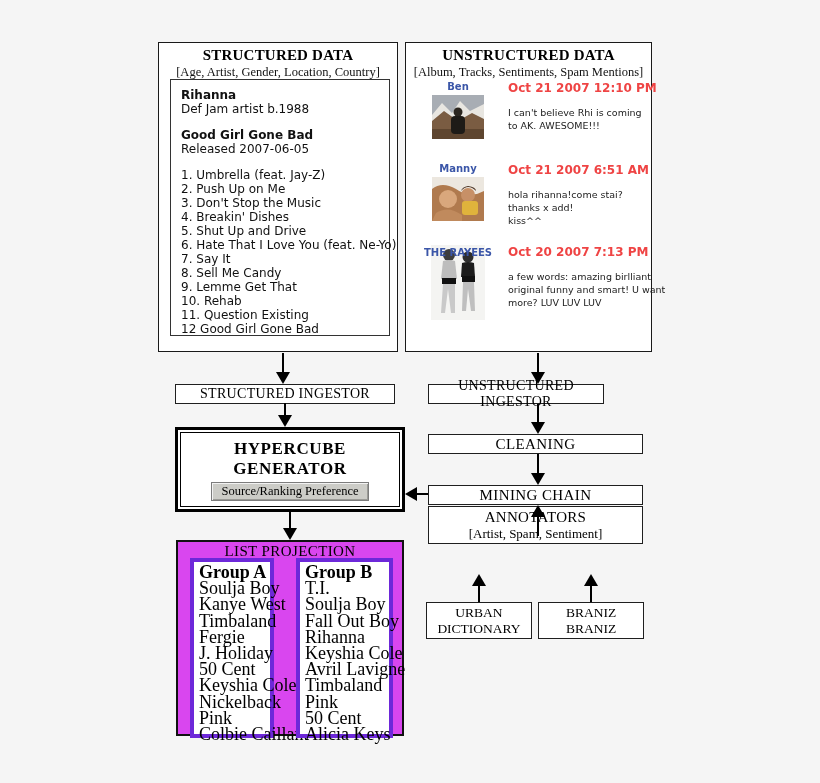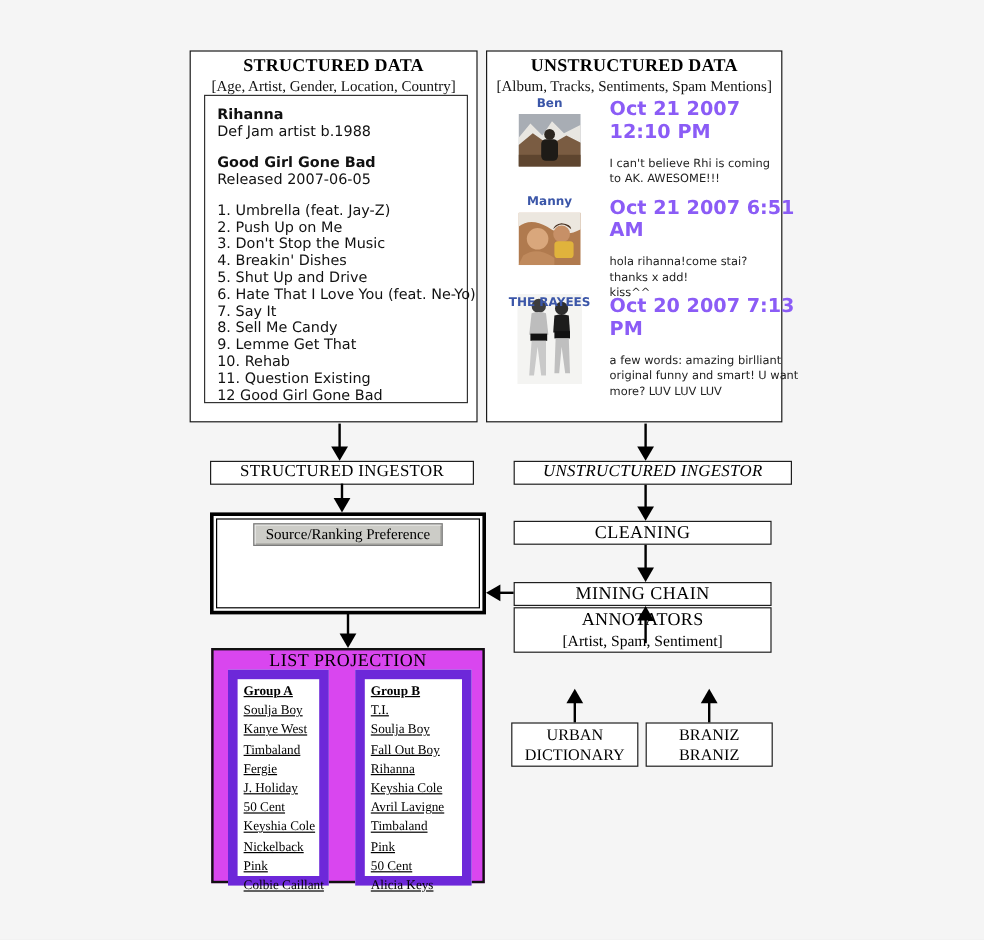--- a/index.html
+++ b/index.html
@@ -26,7 +26,7 @@
   .c-avatar { margin:0 auto; width:52px; overflow:hidden; }
   .c-avatar svg { display:block; }
   .c-right { margin-left:6px; width:164px; }
-  .c-time { font-family:"DejaVu Sans", sans-serif; font-size:16px; font-weight:bold; color:#8b5cf6; }
+  .c-time { font-family:"DejaVu Sans", sans-serif; font-size:12px; font-weight:bold; color:#ef4444; }
   .c-body { font-family:"DejaVu Sans", sans-serif; font-size:9.5px; line-height:13px; color:#222; margin-top:11px; white-space:pre-line; }
 
   

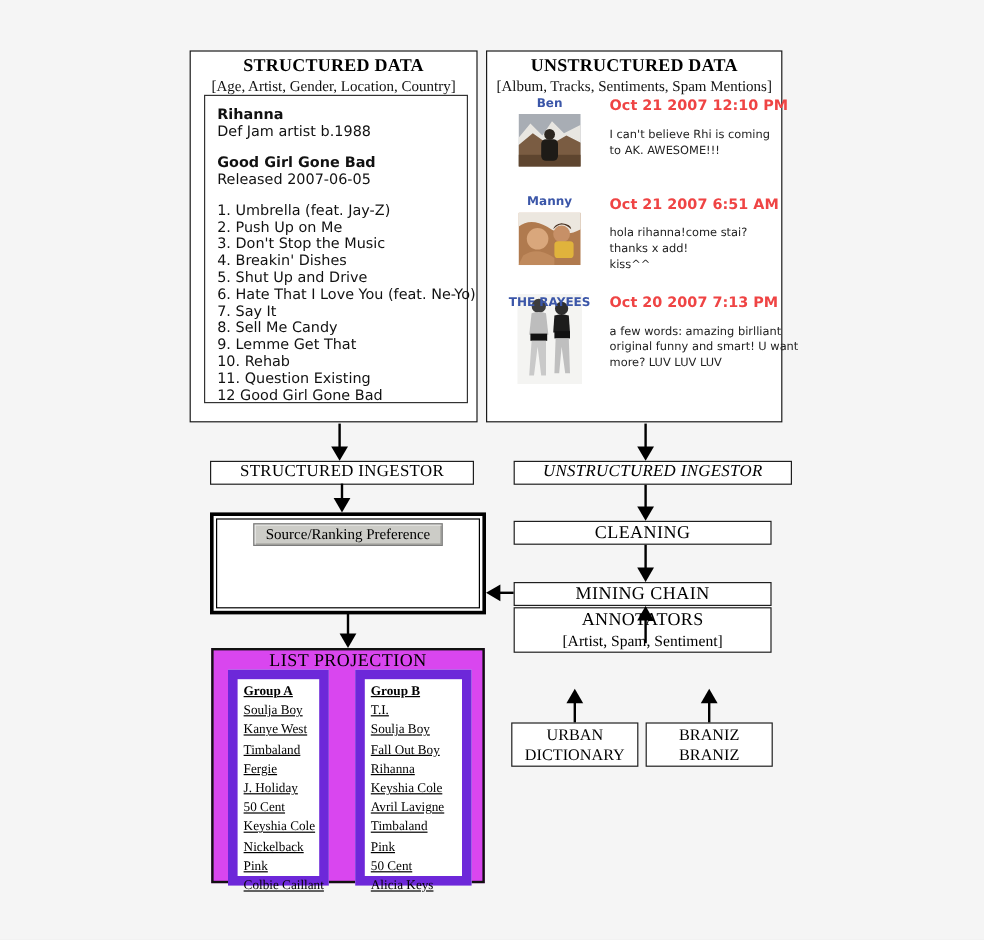--- a/index.html
+++ b/index.html
@@ -36,7 +36,7 @@
   .fb-mid { font-size:15px; letter-spacing:0.4px; }
   .fb-small { font-size:13.5px; line-height:16px; }
   .b-structured-ingestor { left:175px; top:384px; width:220px; height:20px; }
-  .b-unstructured-ingestor { left:428px; top:384px; width:232px; height:20px;font-style:italic; }
+  .b-unstructured-ingestor { left:428px; top:384px; width:176px; height:20px; }
   .b-cleaning { left:428px; top:434px; width:215px; height:20px; }
   .b-mining { left:428px; top:485px; width:215px; height:20px; }
   .b-annotators { left:428px; top:506px; width:215px; height:38px; }

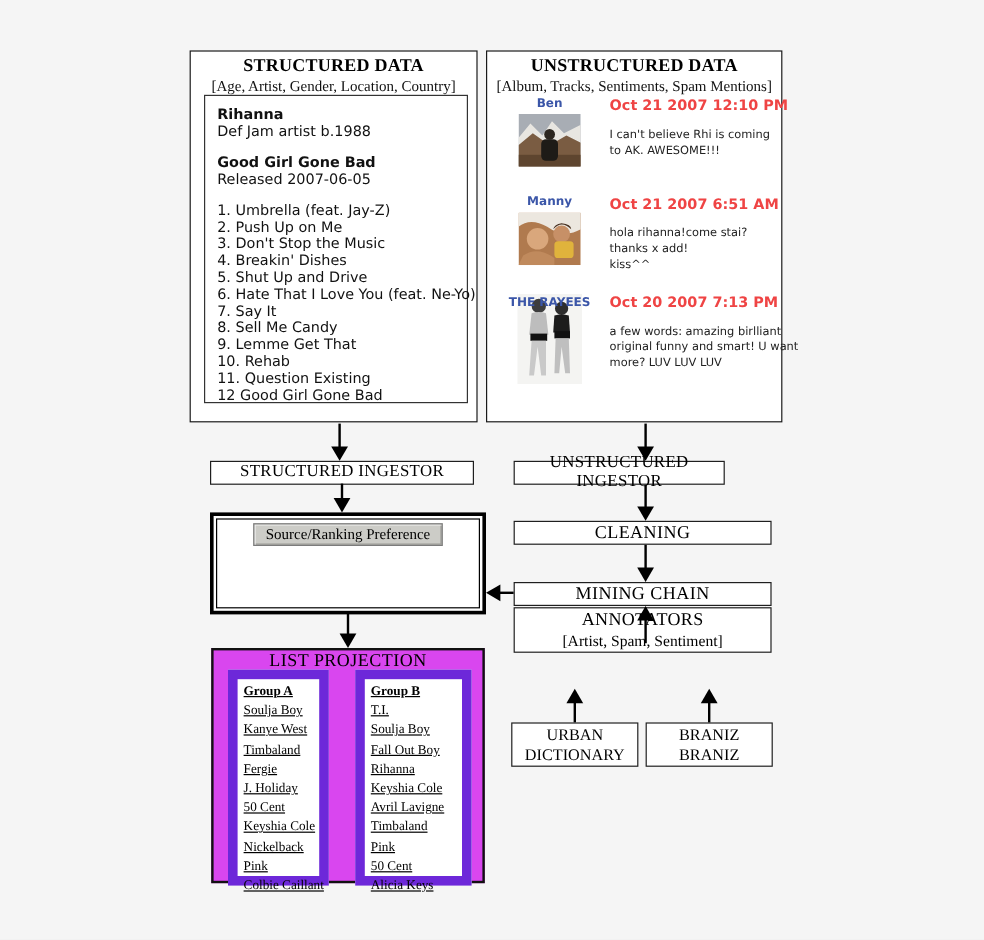--- a/index.html
+++ b/index.html
@@ -191,6 +191,10 @@
 
   <div class="hypercube">
     <div class="hyper-inner">
+      <div class="hyper-title">
+        <div>HYPERCUBE</div>
+        <div>GENERATOR</div>
+      </div>
       <button class="hyper-btn">Source/Ranking Preference</button>
     </div>
   </div>

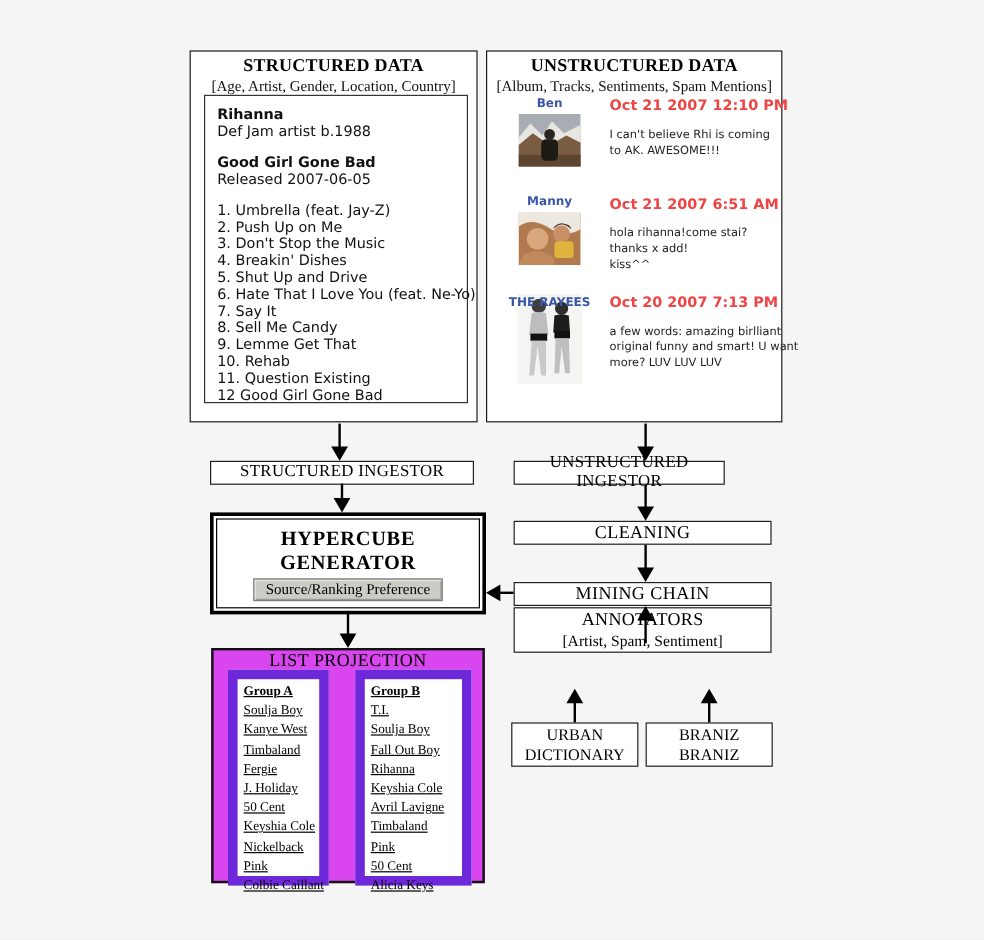--- a/index.html
+++ b/index.html
@@ -57,8 +57,8 @@
   
   .listproj { position:absolute; left:176px; top:540px; width:228px; height:196px; border:2px solid #111; background:#d946ef; }
   .lp-title { text-align:center; font-size:15px; margin-top:1px; letter-spacing:0.4px; }
-  .group-box { position:absolute; top:16px; height:180px; border:8px solid #6d28d9; font-size:11px; line-height:16.2px;
-               padding:2px 0 0 5px; background:#fff;text-decoration:underline; }
+  .group-box { position:absolute; top:16px; height:180px; border:4px solid #6d28d9; font-size:18px; line-height:16.2px;
+               padding:2px 0 0 5px; background:#fff; }
   .group-a { left:12px; width:84px; }
   .group-b { left:118px; width:97px; }
   .g-line { white-space:nowrap; }

